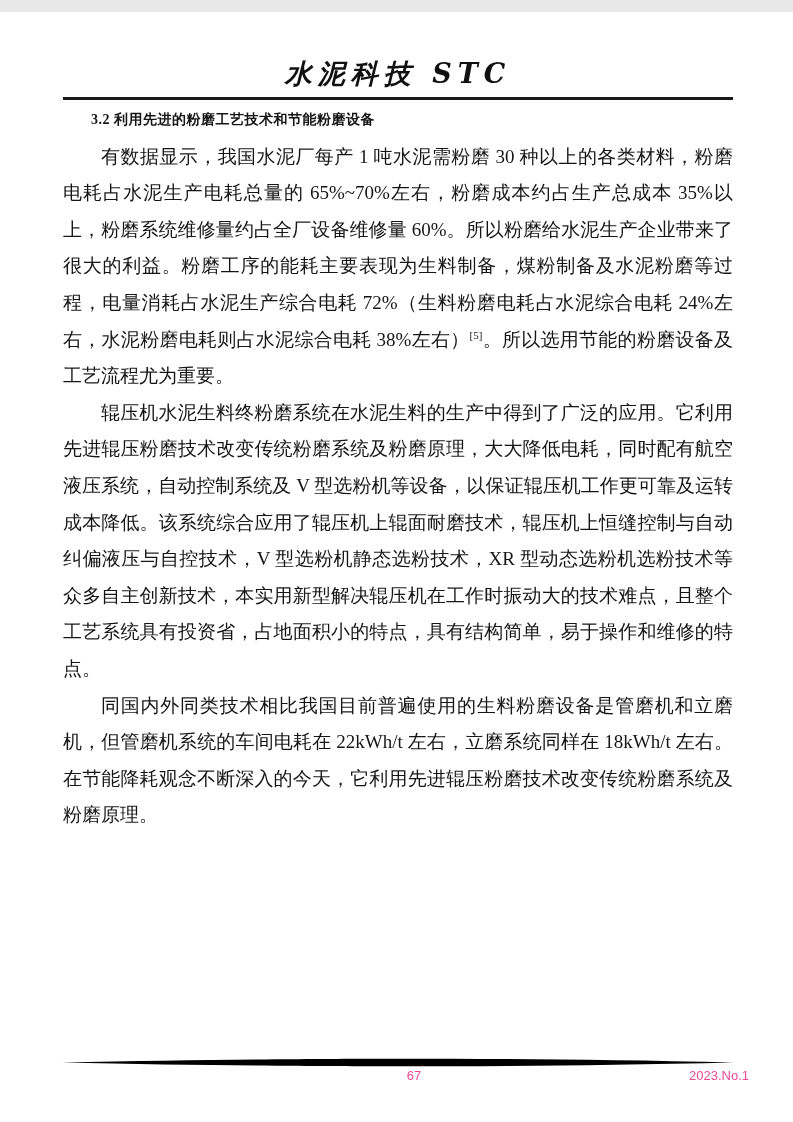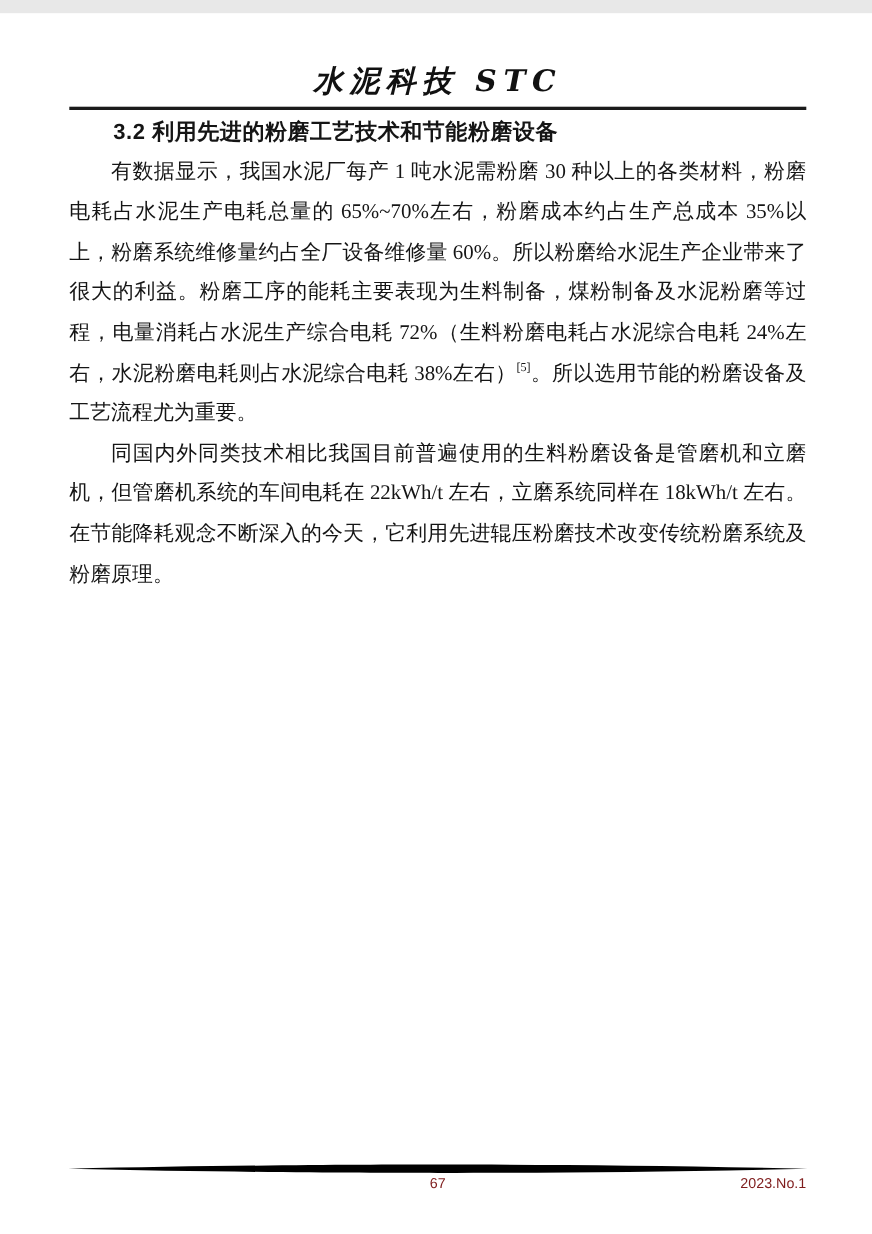--- a/index.html
+++ b/index.html
@@ -53,9 +53,9 @@
   }
   .content p.no-indent { text-indent: 0; }
   .section-heading {
-    font-family: Liberation Sans, sans-serif;
+    font-family: Liberation Serif, serif;
     font-weight: bold;
-    font-size: 20px;
+    font-size: 14px;
     text-indent: 0;
     letter-spacing: 0.5px;
   }

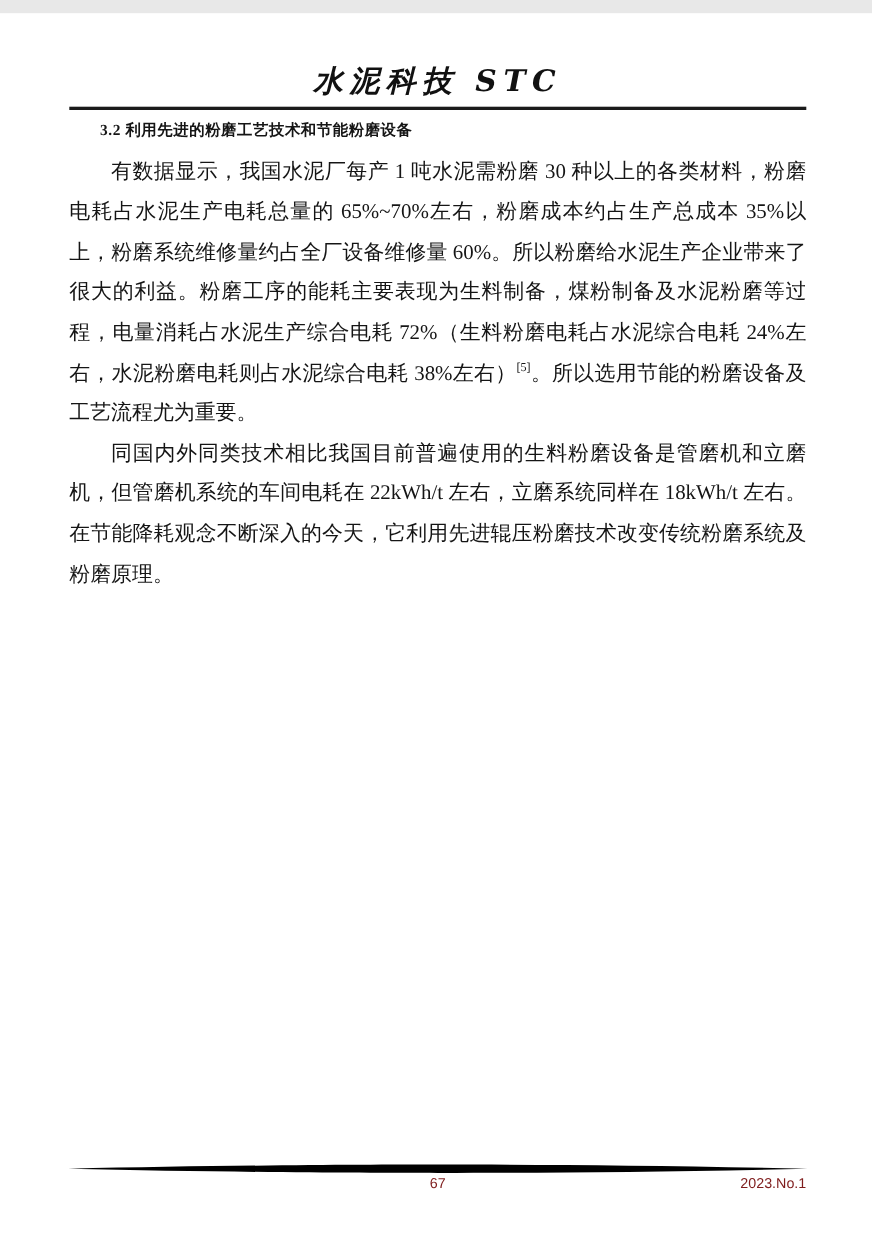--- a/index.html
+++ b/index.html
@@ -110,6 +110,7 @@
 
     <p><span>有数据显示，我国水泥厂每产 1 吨水泥需粉磨 30 种以上的各类材料，粉磨电耗占水泥生产电耗总量的 65%~70%左右，粉磨成本约占生产总成本 35%以上，粉磨系统维修量约占全厂设备维修量 60%。所以粉磨给水泥生产企业带来了很大的利益。粉磨工序的能耗主要表现为生料制备，煤粉制备及水泥粉磨等过程，电量消耗占水泥生产综合电耗 72%（生料粉磨电耗占水泥综合电耗 24%左右，水泥粉磨电耗则占水泥综合电耗 38%左右）</span><sup class="footnote-ref">[5]</sup><span>。所以选用节能的粉磨设备及工艺流程尤为重要。</span></p>
 
+    <p>辊压机水泥生料终粉磨系统在水泥生料的生产中得到了广泛的应用。它利用先进辊压粉磨技术改变传统粉磨系统及粉磨原理，大大降低电耗，同时配有航空液压系统，自动控制系统及 V 型选粉机等设备，以保证辊压机工作更可靠及运转成本降低。该系统综合应用了辊压机上辊面耐磨技术，辊压机上恒缝控制与自动纠偏液压与自控技术，V 型选粉机静态选粉技术，XR 型动态选粉机选粉技术等众多自主创新技术，本实用新型解决辊压机在工作时振动大的技术难点，且整个工艺系统具有投资省，占地面积小的特点，具有结构简单，易于操作和维修的特点。</p>
 
     <p>同国内外同类技术相比我国目前普遍使用的生料粉磨设备是管磨机和立磨机，但管磨机系统的车间电耗在 22kWh/t 左右，立磨系统同样在 18kWh/t 左右。在节能降耗观念不断深入的今天，它利用先进辊压粉磨技术改变传统粉磨系统及粉磨原理。</p>
 

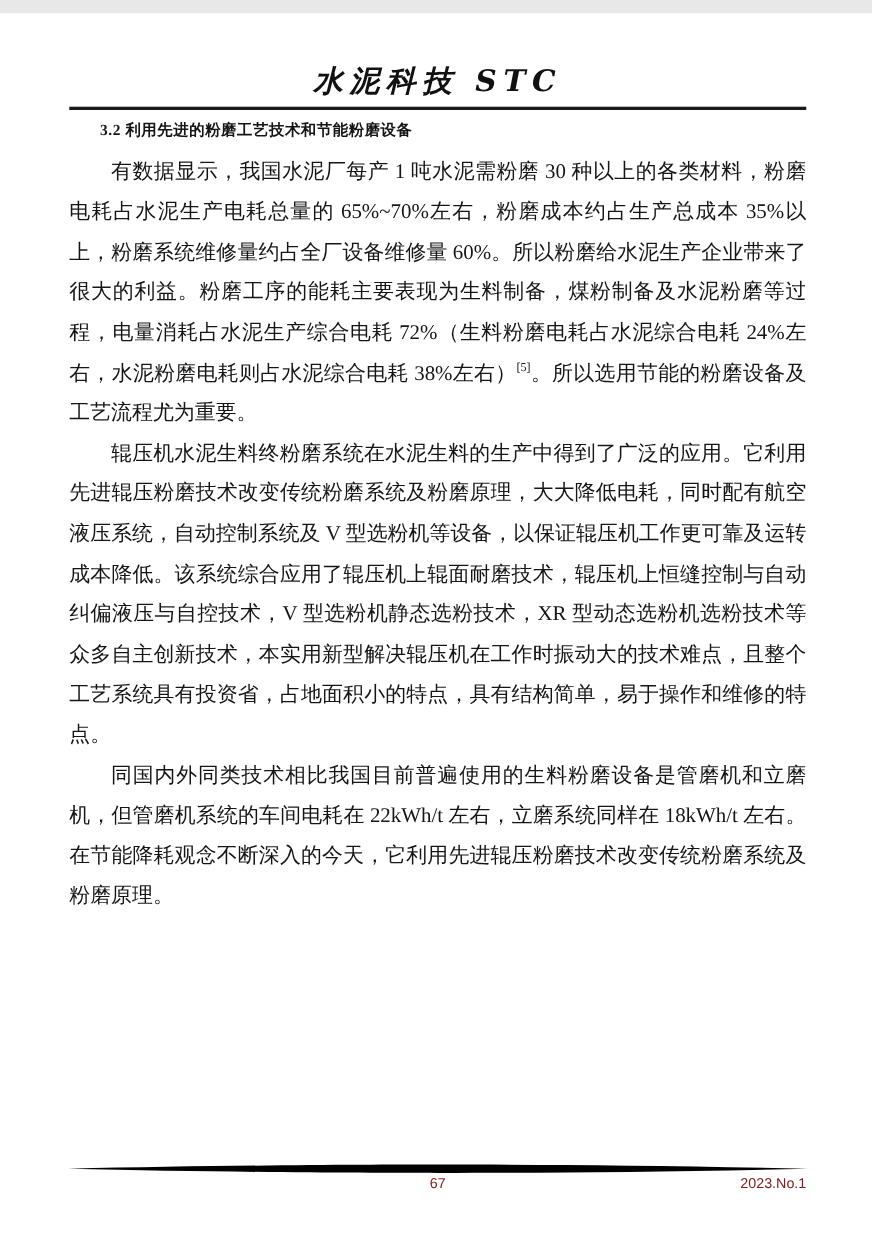--- a/index.html
+++ b/index.html
@@ -74,12 +74,12 @@
   .footer-row {
     position: absolute;
     top: 1056px;
-    left: 63px;
+    left: 79px;
     width: 670px;
     height: 20px;
     font-family: "Liberation Sans", sans-serif;
     font-size: 13px;
-    color: #7f1d1d;
+    color: #ec4899;
   }
   .page-number {
     position: absolute;

